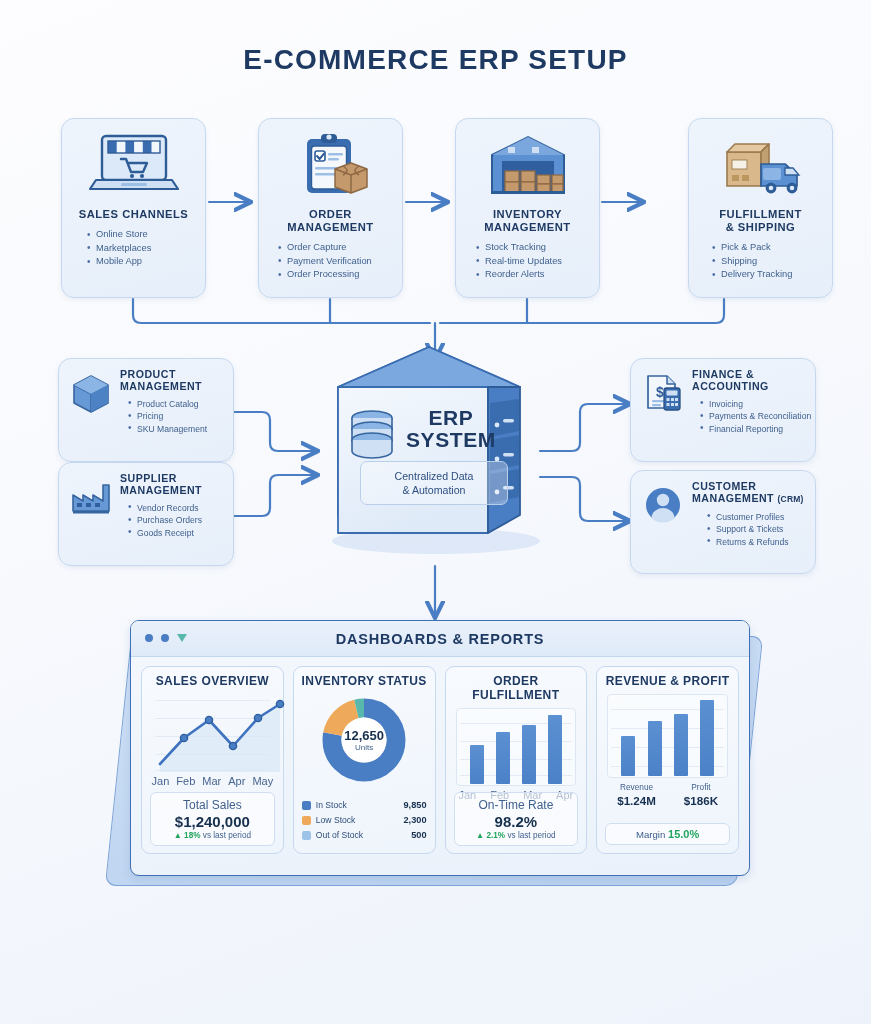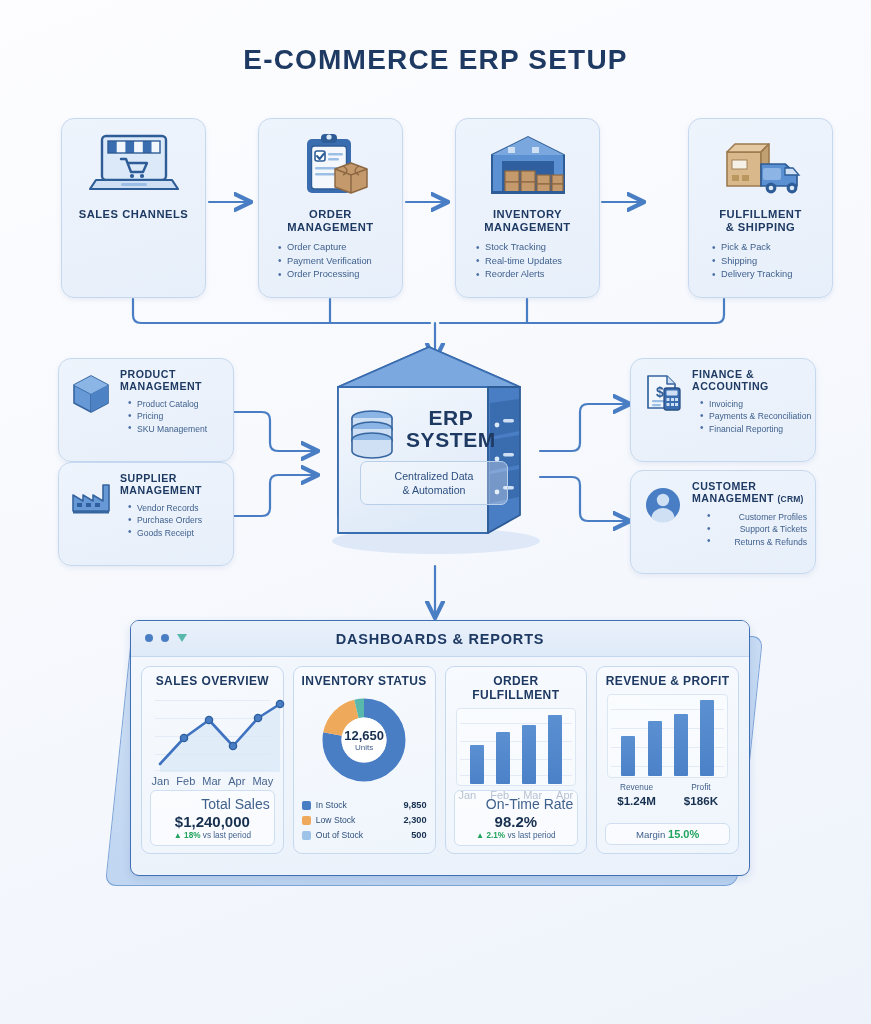--- a/index.html
+++ b/index.html
@@ -210,6 +210,11 @@
     <div class="node-title">
       <div>SALES CHANNELS</div>
     </div>
+    <ul class="bul">
+      <li>Online Store</li>
+      <li>Marketplaces</li>
+      <li>Mobile App</li>
+    </ul>
   </div>
 
   <div class="node top" style="left:258px;">

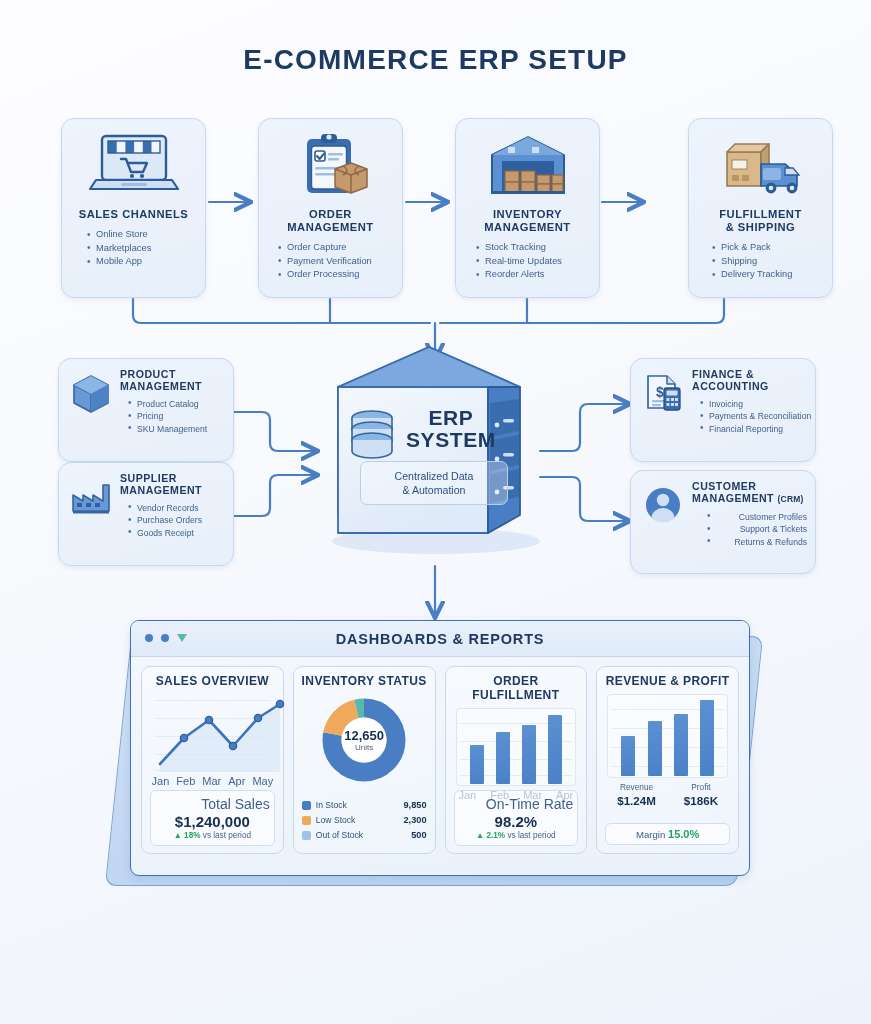--- a/index.html
+++ b/index.html
@@ -424,7 +424,7 @@
           <div>CUSTOMER</div>
           <div><span>MANAGEMENT</span> <span class="sub">(CRM)</span></div>
         </div>
-        <ul class="bul" style="margin-left:14px;text-align:right;">
+        <ul class="bul" style="margin-left:14px;">
           <li>Customer Profiles</li>
           <li>Support &amp; Tickets</li>
           <li>Returns &amp; Refunds</li>

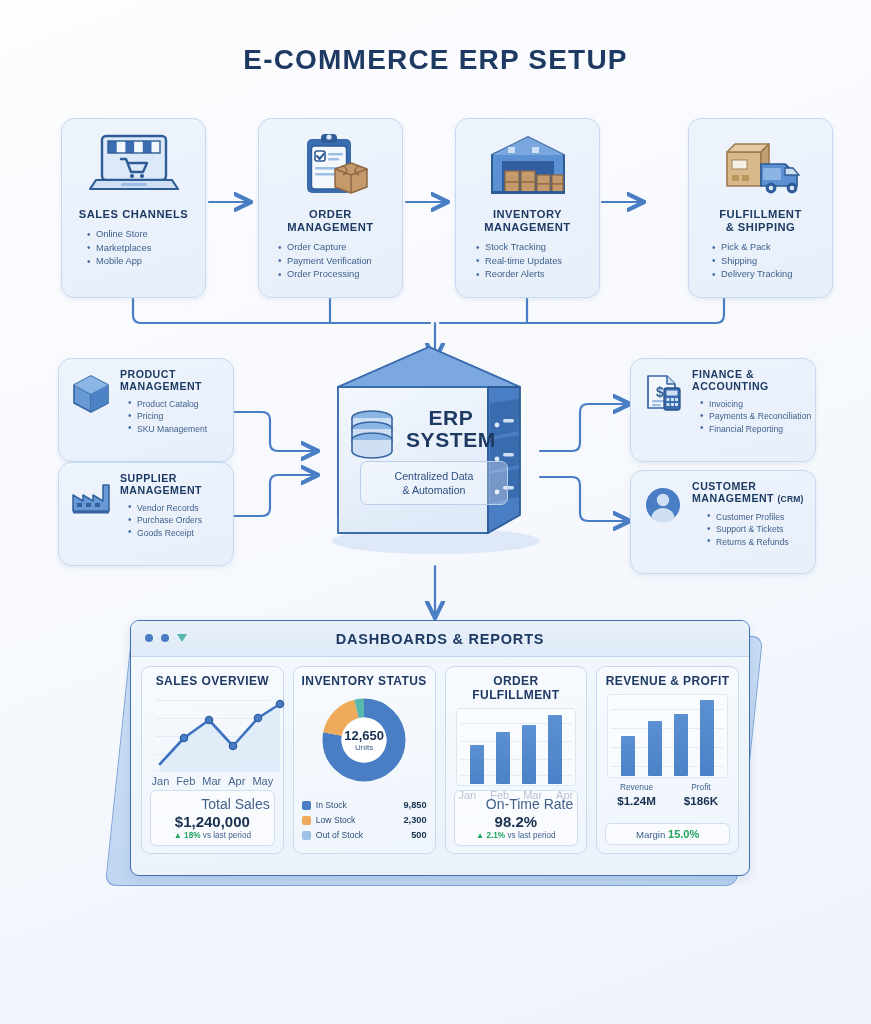--- a/index.html
+++ b/index.html
@@ -120,7 +120,7 @@
     background:rgba(255,255,255,.6);
     padding:5px 4px; text-align:center;
   }
-  .stat .lbl { font-size:14px; color:#41618d;text-align:right; }
+  .stat .lbl { font-size:12px; color:#41618d; }
   .stat .big { font-size:15px; font-weight:bold; color:#17304f; line-height:19px; }
   .stat .delta { font-size:8.2px; color:#41618d; }
   .stat .delta b { color:#21a45d; font-weight:bold; }

